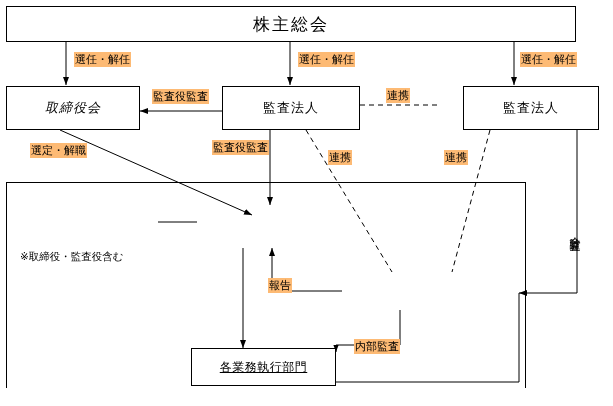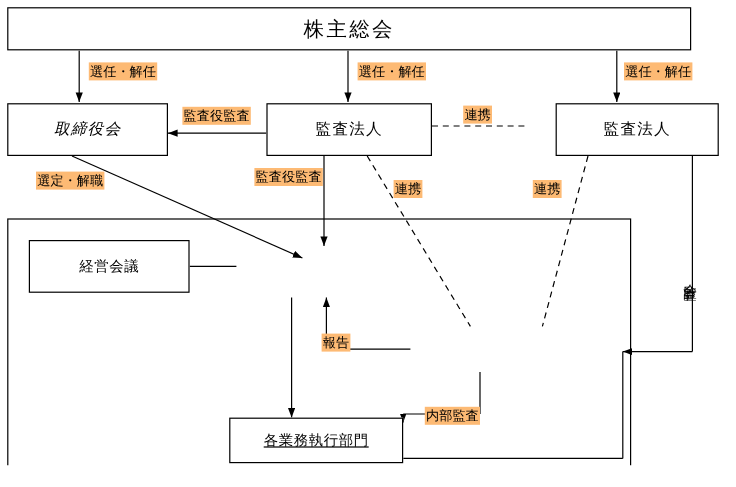--- a/index.html
+++ b/index.html
@@ -149,9 +149,6 @@
 
   <div class="group-box" style="left:6px; top:182px; width:520px; height:218px;"></div>
 
-  <div class="box node-sm" style="left:24px; top:200px; width:134px; height:44px;">
-    <span>経営会議</span>
-  </div>
 
 
 

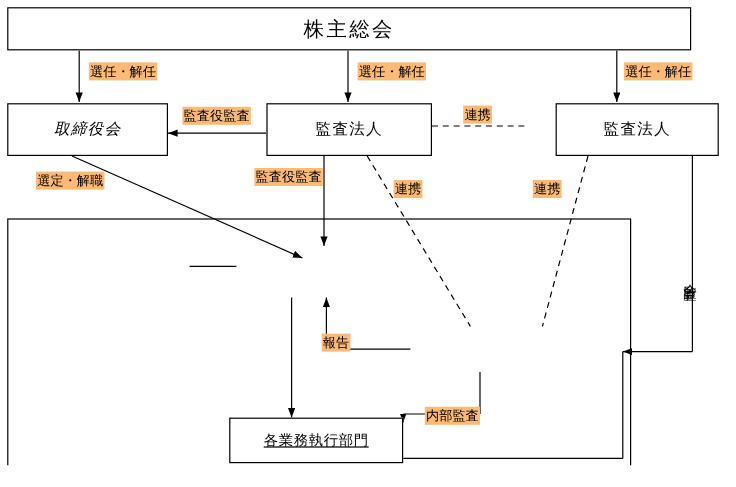--- a/index.html
+++ b/index.html
@@ -180,6 +180,7 @@
 
   <div class="vertical-label" style="left:566px; top:228px;">会計監査</div>
 
+  <div class="note" style="left:20px; top:250px;">※取締役・監査役含む</div>
 
 </div>
 

